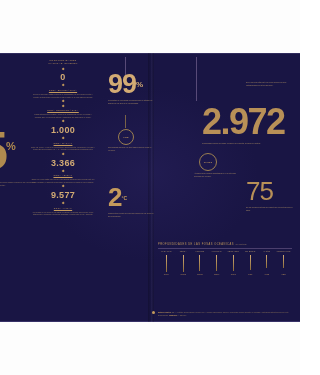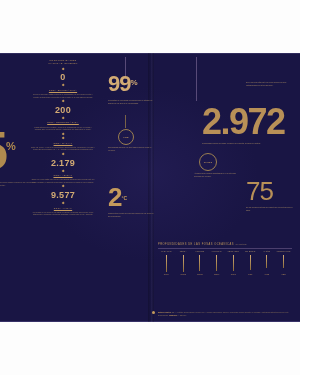--- a/index.html
+++ b/index.html
@@ -49,7 +49,7 @@
 
   
   .m99{position:absolute;left:108px;top:18px;}
-  .m99 .n{font-size:22px;line-height:26px;font-weight:700;color:#d3ab74;letter-spacing:-1px;}
+  .m99 .n{font-size:27px;line-height:26px;font-weight:700;color:#d3ab74;letter-spacing:-1px;}
   .m99 .pc{font-size:8px;vertical-align:super;font-weight:700;color:#d3ab74;}
   .m99 .cp{width:48px;margin-top:2px;font-size:1.9px;line-height:2.7px;color:#a78a63;}
 

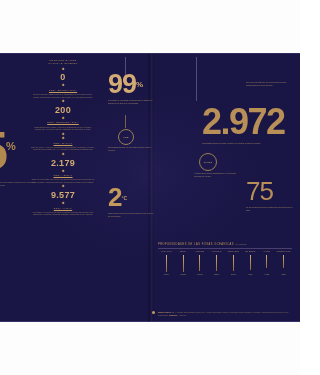--- a/index.html
+++ b/index.html
@@ -120,7 +120,6 @@
       <div class="zone-desc">Desde la superficie hasta los 200 m de profundidad; es la luz solar penetra y permite la fotosíntesis. Concentra la mayor parte de la vida marina conocida.</div>
 
       <span class="dot"></span>
-      <div class="dnum">200</div>
       <span class="dot"></span>
       <div class="zone-name">ZONA MESOPELÁGICA</div>
       <div class="zone-desc">Franja situada entre los 200 y 1.000 m de profundidad. La luz es escasa y azulada; aquí viven peces linterna y calamares que ascienden de noche.</div>

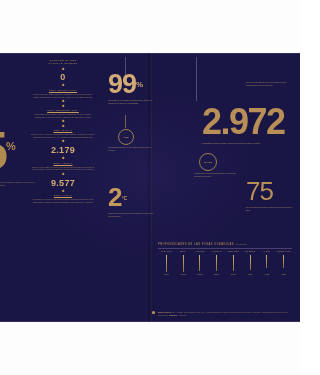--- a/index.html
+++ b/index.html
@@ -125,6 +125,7 @@
       <div class="zone-desc">Franja situada entre los 200 y 1.000 m de profundidad. La luz es escasa y azulada; aquí viven peces linterna y calamares que ascienden de noche.</div>
 
       <span class="dot"></span>
+      <div class="dnum">1.000</div>
       <span class="dot"></span>
       <div class="zone-name">ZONA BATIAL</div>
       <div class="zone-desc">Entre los 1.000 y 4.000 m de profundidad. Oscuridad total, presión muy elevada y temperaturas próximas a los 4 °C. Abundan los organismos bioluminiscentes.</div>

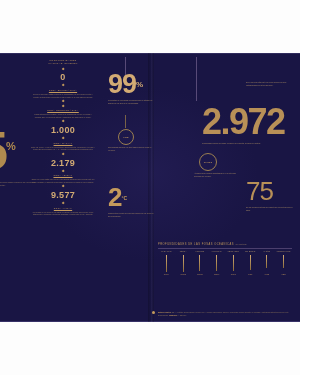--- a/index.html
+++ b/index.html
@@ -131,7 +131,7 @@
       <div class="zone-desc">Entre los 1.000 y 4.000 m de profundidad. Oscuridad total, presión muy elevada y temperaturas próximas a los 4 °C. Abundan los organismos bioluminiscentes.</div>
 
       <span class="dot"></span>
-      <div class="dnum">2.179</div>
+      <div class="dnum">3.366</div>
       <span class="dot"></span>
       <div class="zone-name">ZONA ABISAL</div>
       <div class="zone-desc">Desde los 4.000 hasta los 6.000 m. Las llanuras abisales cubren buena parte del fondo oceánico; el alimento llega desde la superficie en forma de nieve marina.</div>

